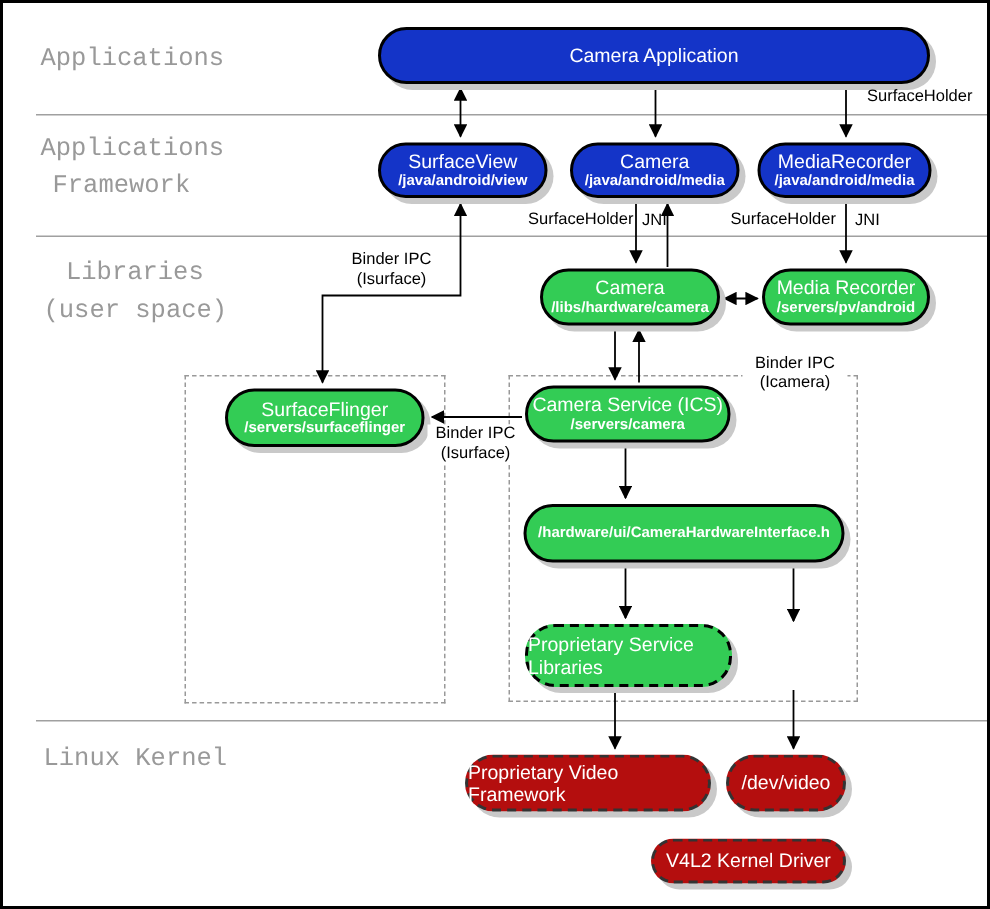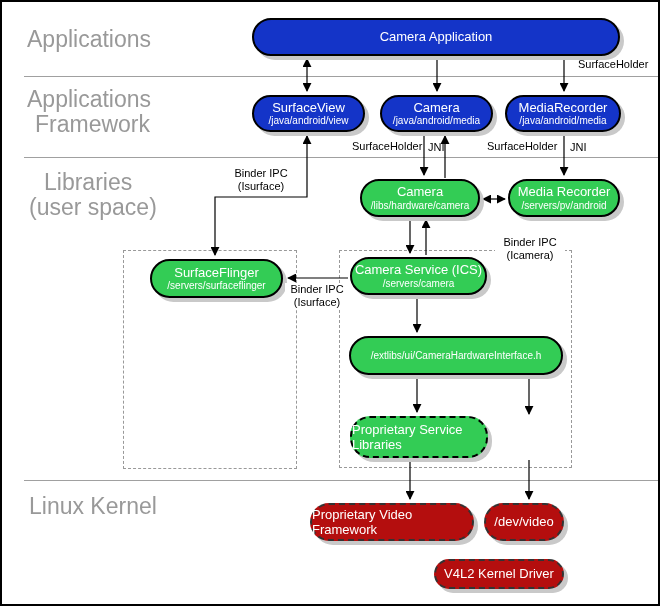--- a/index.html
+++ b/index.html
@@ -12,7 +12,7 @@
     overflow:hidden;
   }
   .hr{position:absolute;left:22px;width:634px;height:0;border-top:1px solid #a0a0a0;}
-  .layer{position:absolute;color:#999;font-size:23px;line-height:25px;white-space:pre;}
+  .layer{position:absolute;color:#999;font-size:17px;line-height:25px;white-space:pre;font-family:Liberation Mono, monospace;}
   .dashedbox{position:absolute;border:1px dashed #999;}
   svg.arrows{position:absolute;left:0;top:0;z-index:3;pointer-events:none;}
   .node{

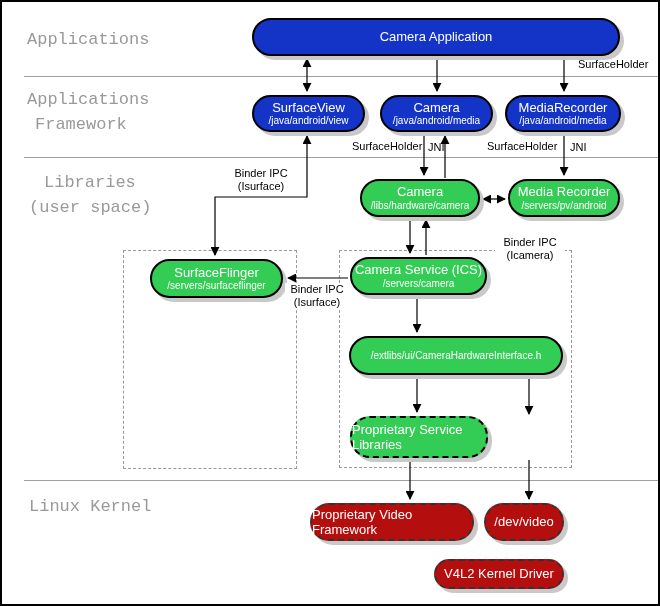--- a/index.html
+++ b/index.html
@@ -24,7 +24,7 @@
     box-sizing:border-box;line-height:1.18;
   }
   .node .title{font-size:13px;}
-  .node .sub{font-size:10px;}
+  .node .sub{font-size:10px;font-weight:bold;}
   .blue{background:var(--node_blue);}
   .green{background:var(--node_green);}
   .red{background:var(--node_red);border-color:#333;}

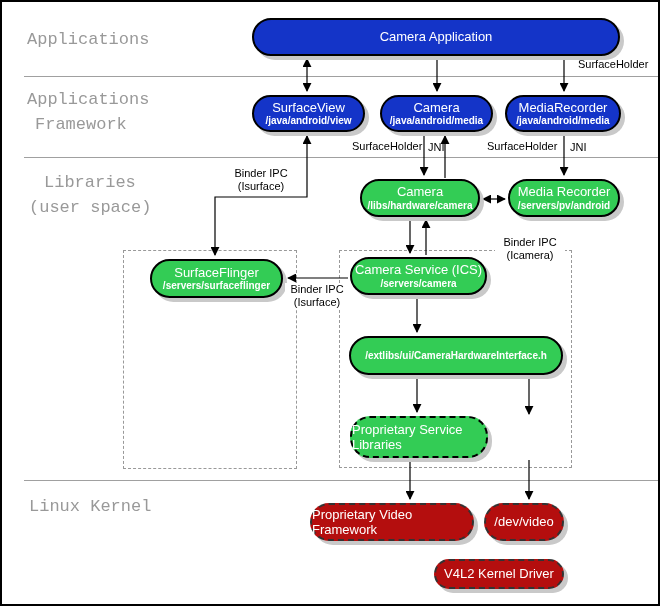--- a/index.html
+++ b/index.html
@@ -111,7 +111,7 @@
     <span class="sub">/servers/camera</span>
   </div>
   <div class="node green" style="left:347px;top:334px;width:214px;height:39px">
-    <span class="sub">/extlibs/ui/CameraHardwareInterface.h</span>
+    <span class="sub">/hardware/ui/CameraHardwareInterface.h</span>
   </div>
   <div class="node green dashedborder" style="left:348px;top:414px;width:138px;height:42px">
     <span class="title">Proprietary Service Libraries</span>

